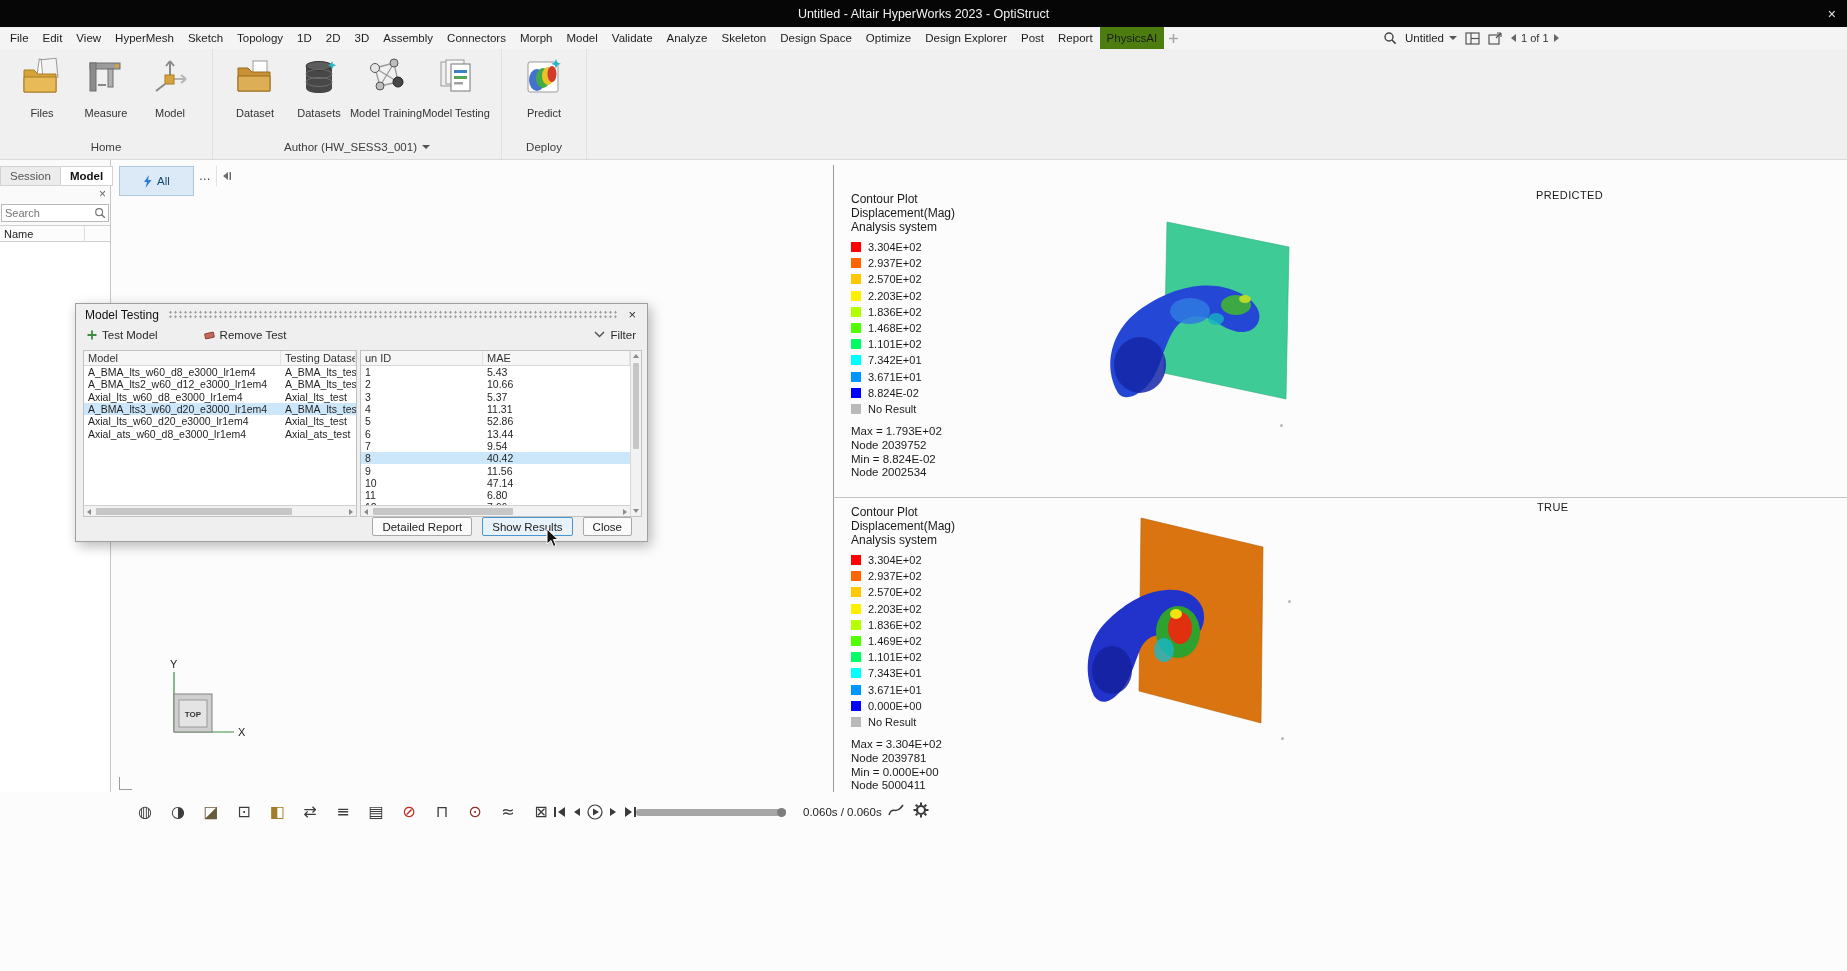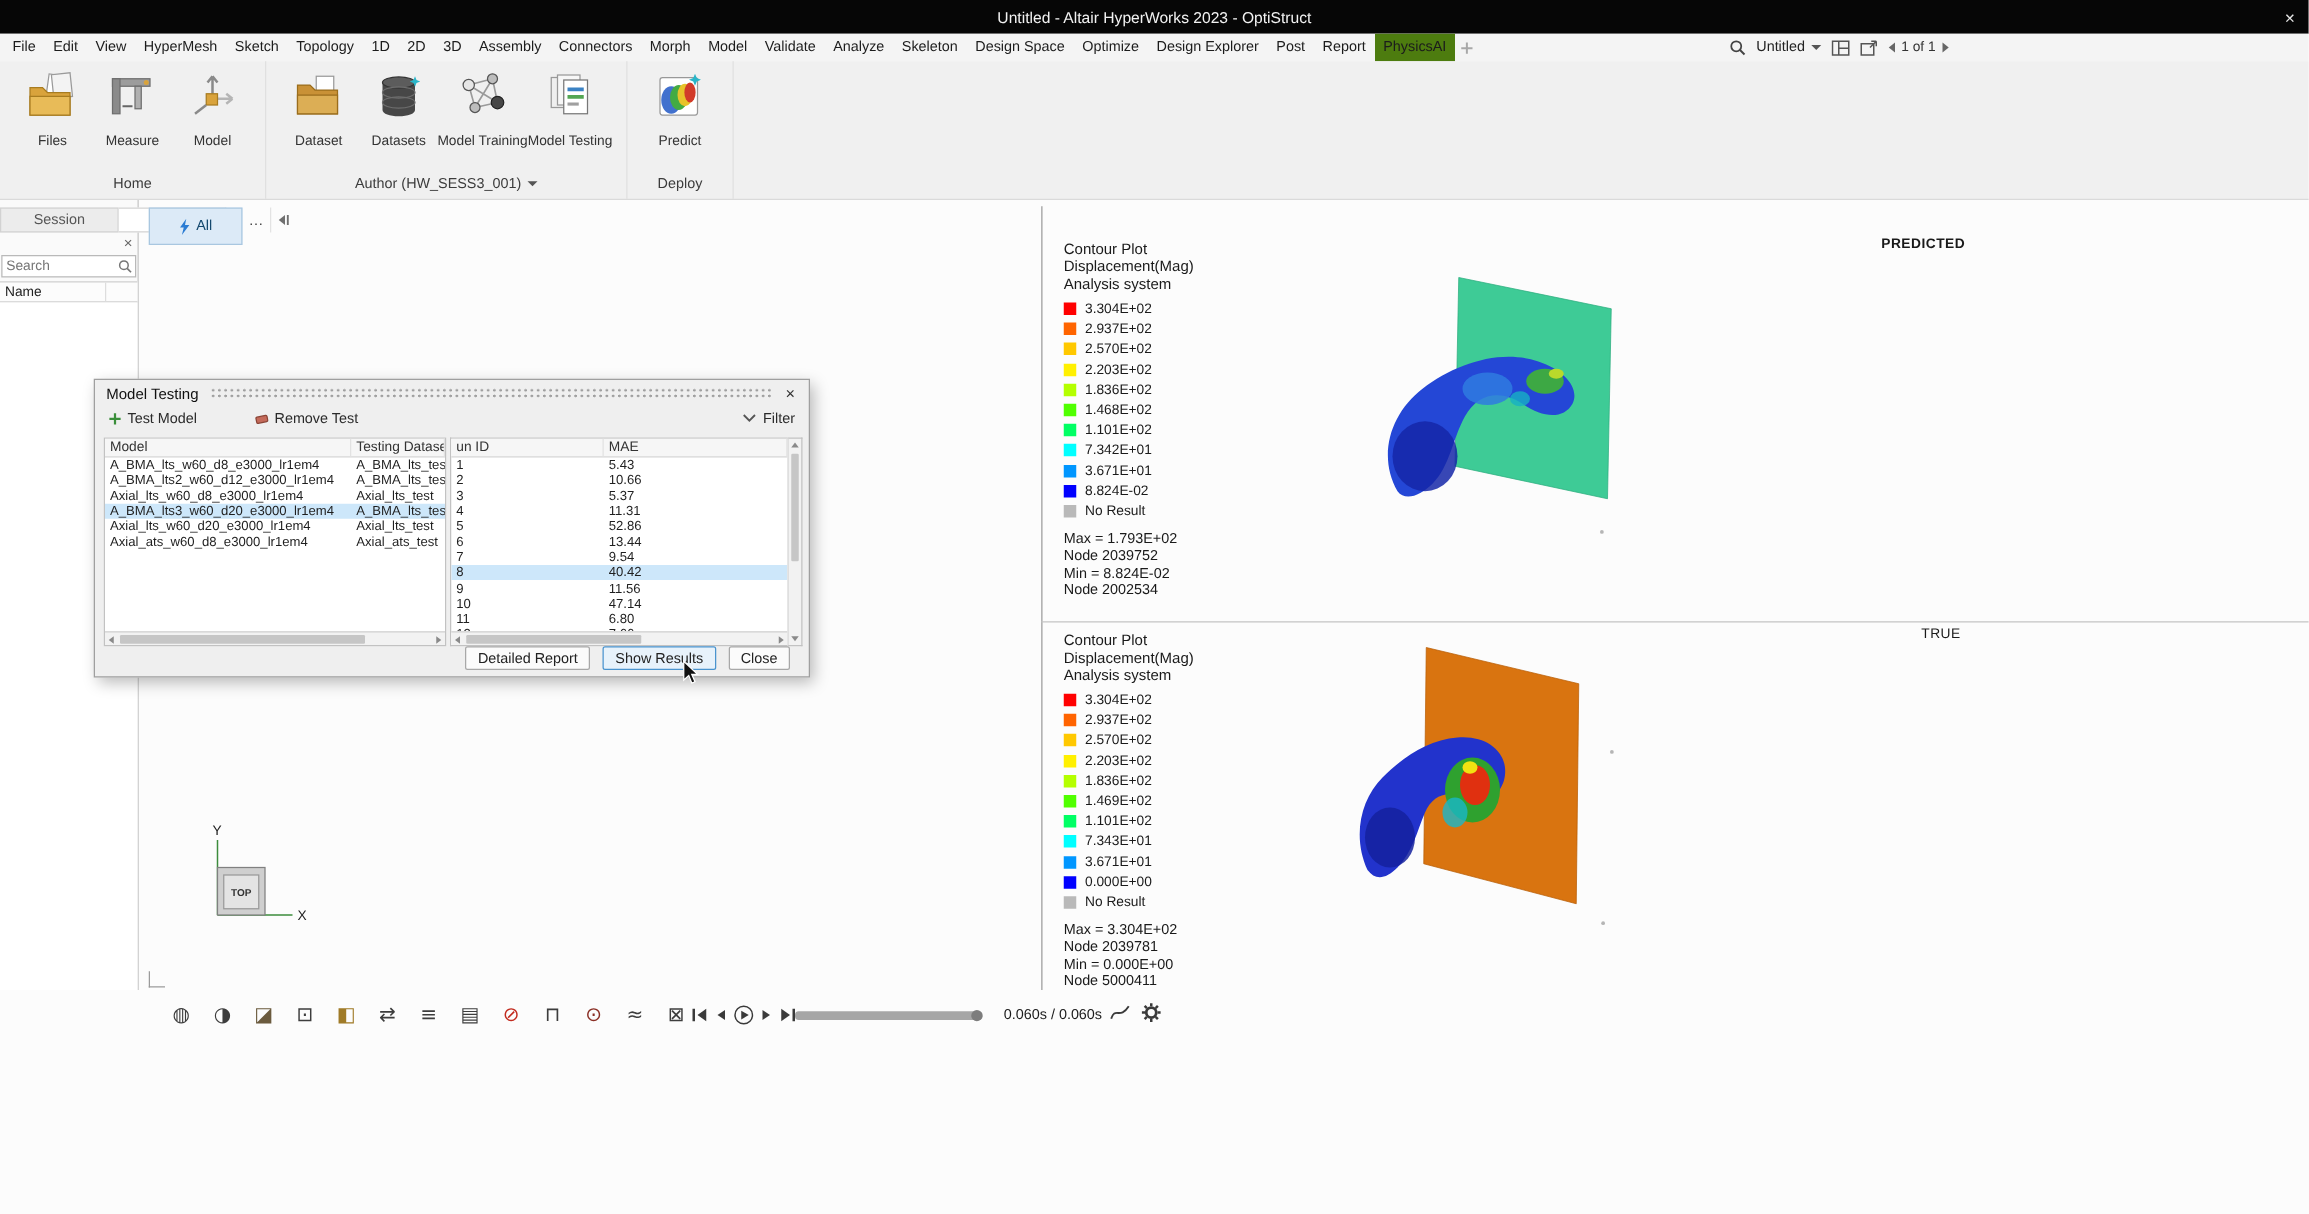--- a/index.html
+++ b/index.html
@@ -37,7 +37,7 @@
 
 .left-region{position:absolute;left:0;top:160px;width:111px;height:632px;background:#fafafa;border-right:1px solid #c6c6c6;}
 .panel-tabs{display:flex;height:20px;margin-top:6px;}
-.ptab{padding:0 26px;font-size:11.5px;color:#555;display:flex;align-items:center;background:#ececec;border:1px solid #d2d2d2;border-left:none;}
+.ptab{padding:0 9px;font-size:11.5px;color:#555;display:flex;align-items:center;background:#ececec;border:1px solid #d2d2d2;border-left:none;}
 .ptab:first-child{border-left:1px solid #d2d2d2;}
 .ptab.active{background:#fff;color:#101010;font-weight:bold;}
 .panel-close{position:absolute;right:4px;top:28px;font-size:12px;color:#666;line-height:12px;}

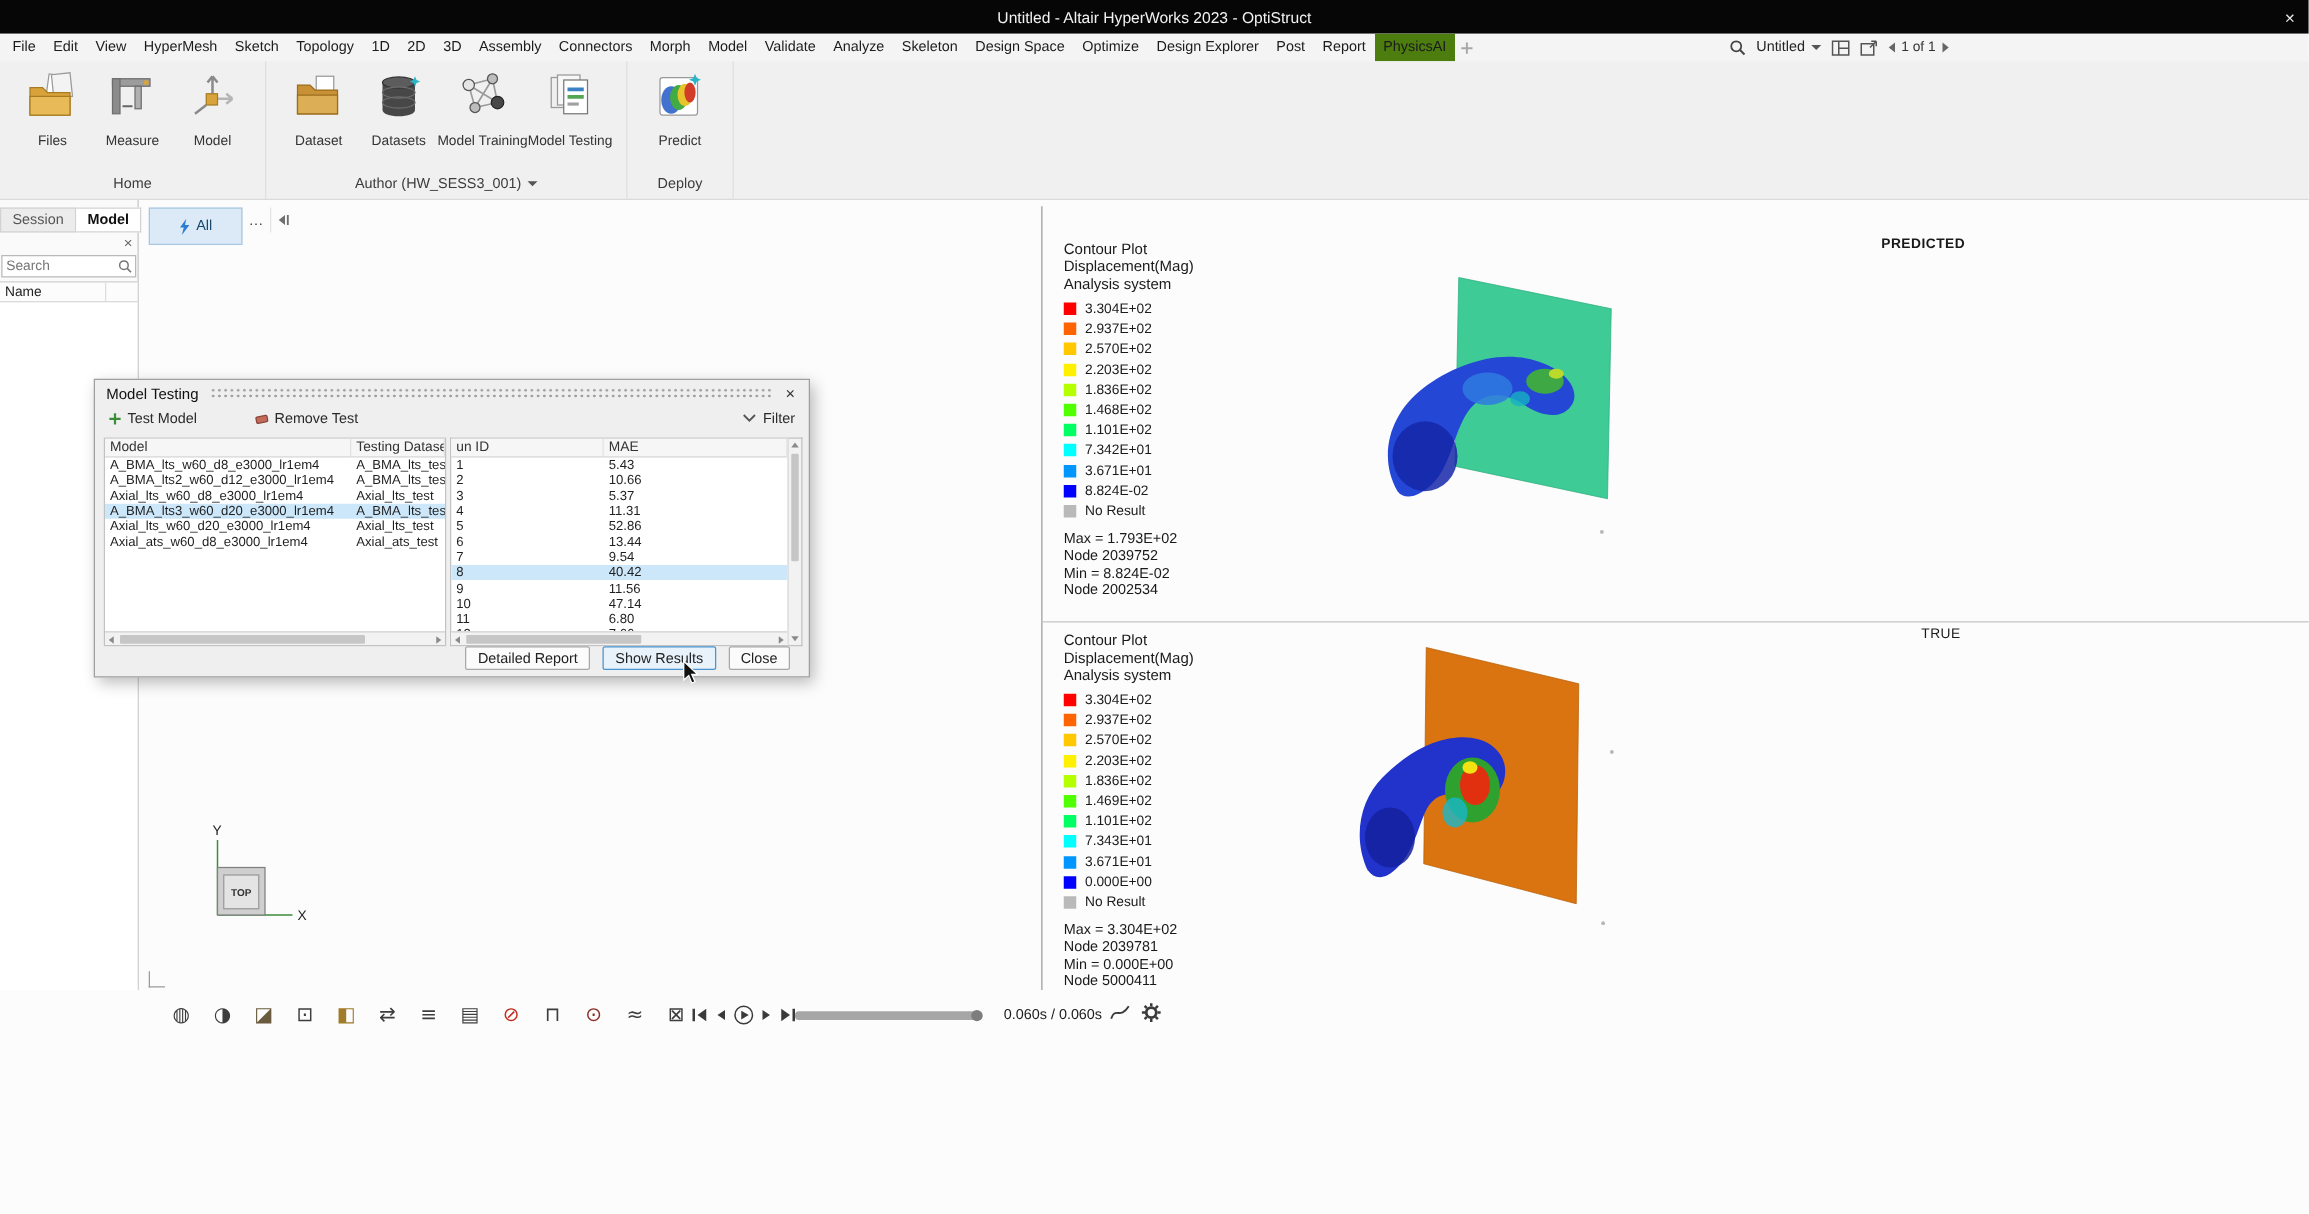--- a/index.html
+++ b/index.html
@@ -59,7 +59,7 @@
 .corner-v{position:absolute;left:119px;top:777px;width:1px;height:13px;background:#9b9b9b;}
 .corner-h{position:absolute;left:119px;top:789px;width:13px;height:1px;background:#9b9b9b;}
 .plot-tag{position:absolute;font-size:11px;color:#1a1a1a;letter-spacing:.4px;}
-.tag-predicted{left:1505px;top:189px;font-weight:bold;}
+.tag-predicted{left:1536px;top:189px;}
 .tag-true{left:1537px;top:501px;}
 .speck{position:absolute;width:3px;height:3px;border-radius:50%;background:#8f8f8f;opacity:.65;}
 

